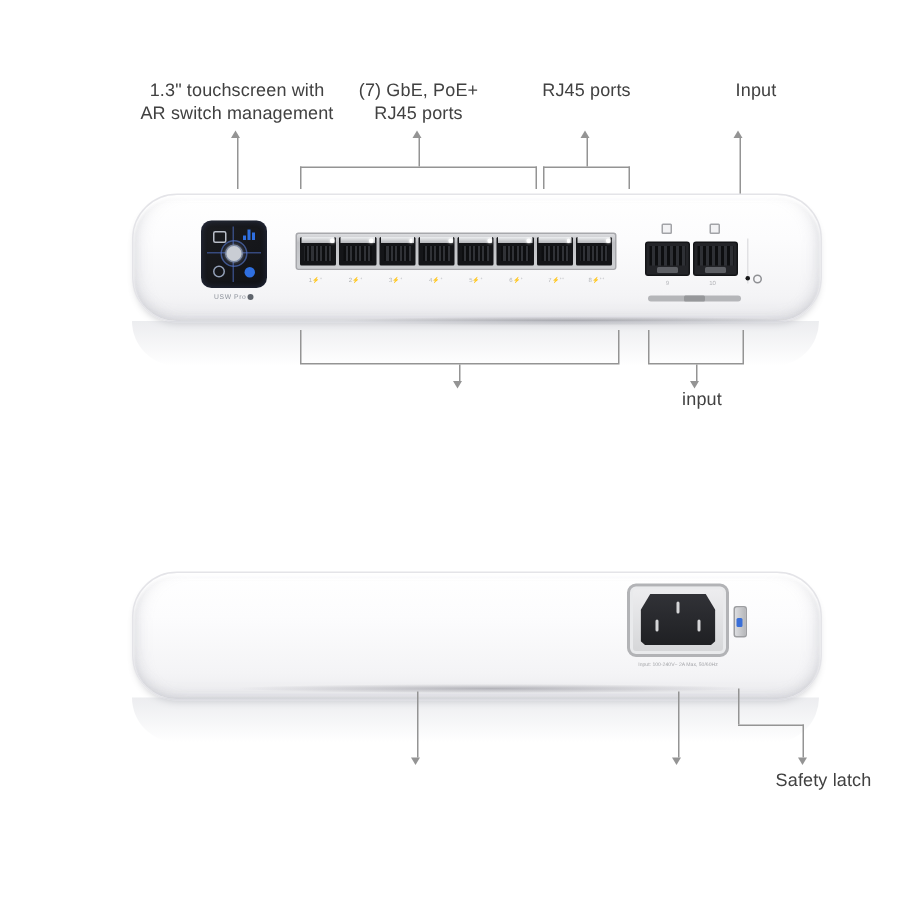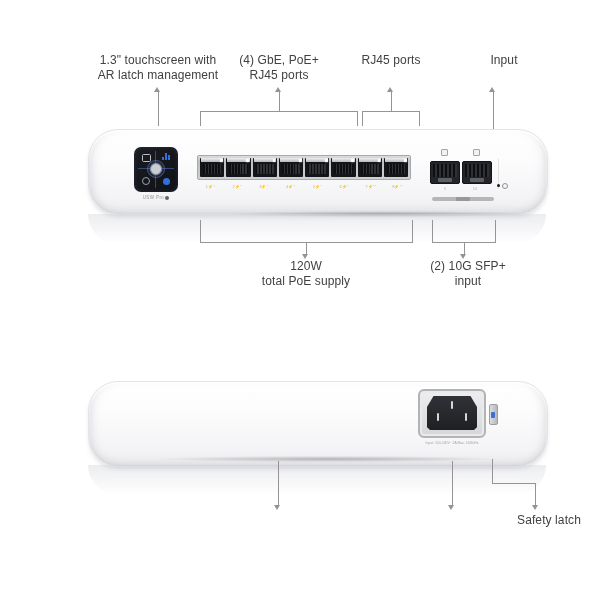--- a/index.html
+++ b/index.html
@@ -119,7 +119,7 @@
     <span>AR latch management</span>
   </div>
   <div class="callout-label" style="left:199px;top:53px;width:160px;">
-    <span>(4) GbE, PoE+</span>
+    <span>(7) GbE, PoE+</span>
     <span>RJ45 ports</span>
   </div>
   <div class="callout-label" style="left:311px;top:53px;width:160px;">

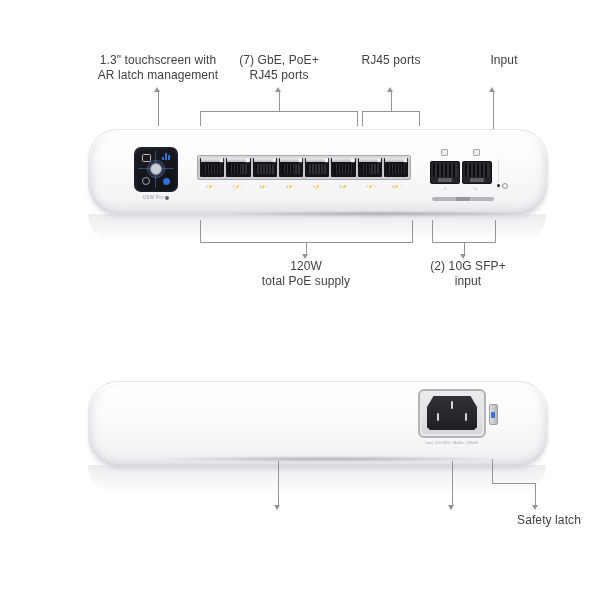--- a/index.html
+++ b/index.html
@@ -116,7 +116,7 @@
 
   <div class="callout-label" style="left:58px;top:53px;width:200px;">
     <span>1.3" touchscreen with</span>
-    <span>AR latch management</span>
+    <span>AR switch management</span>
   </div>
   <div class="callout-label" style="left:199px;top:53px;width:160px;">
     <span>(7) GbE, PoE+</span>

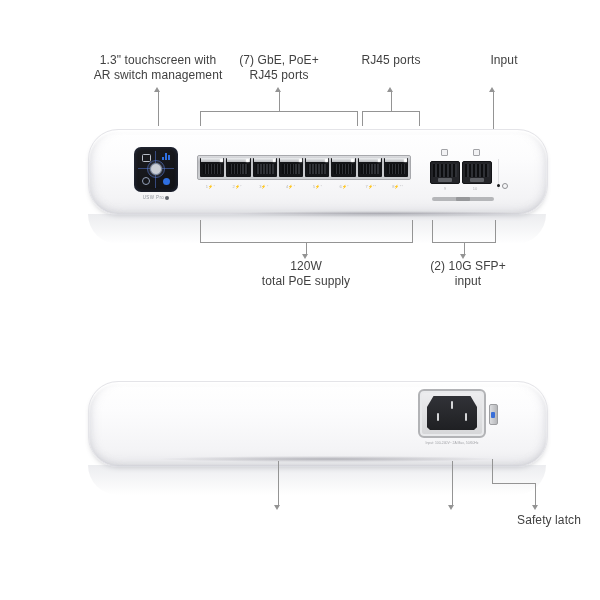--- a/index.html
+++ b/index.html
@@ -222,10 +222,6 @@
   <div class="cline" style="left:200px;top:242px;width:213px;height:1px;"></div>
   <div class="cline" style="left:305.5px;top:243px;width:1px;height:11px;"></div>
   <div class="arrow-down" style="left:302px;top:254px;"></div>
-  <div class="callout-label" style="left:226px;top:259px;width:160px;">
-    <span>120W</span>
-    <span>total PoE supply</span>
-  </div>
 
   <div class="cline" style="left:432px;top:220px;width:1px;height:22px;"></div>
   <div class="cline" style="left:495px;top:220px;width:1px;height:22px;"></div>

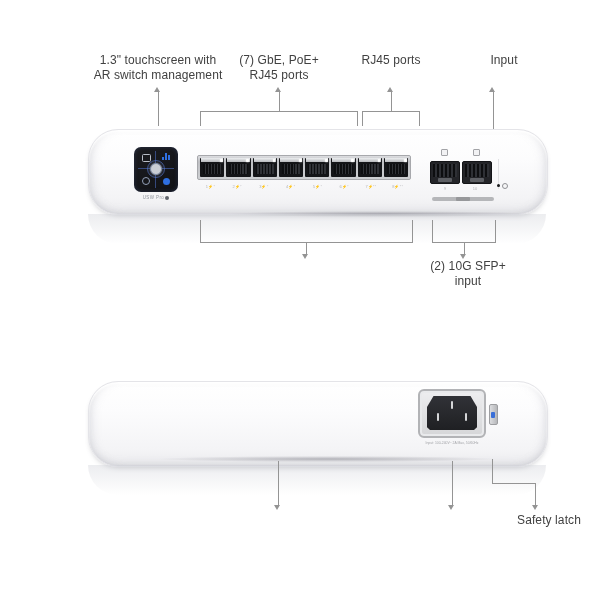--- a/index.html
+++ b/index.html
@@ -229,7 +229,6 @@
   <div class="cline" style="left:463.5px;top:243px;width:1px;height:11px;"></div>
   <div class="arrow-down" style="left:460px;top:254px;"></div>
   <div class="callout-label" style="left:388px;top:259px;width:160px;">
-    <span>(2) 10G SFP+</span>
     <span>input</span>
   </div>
 

